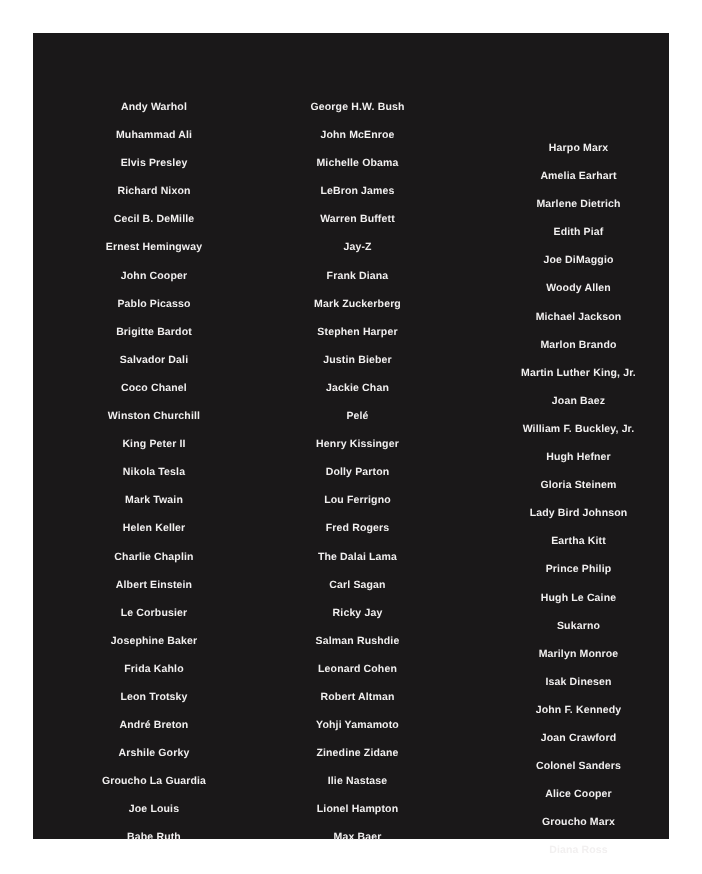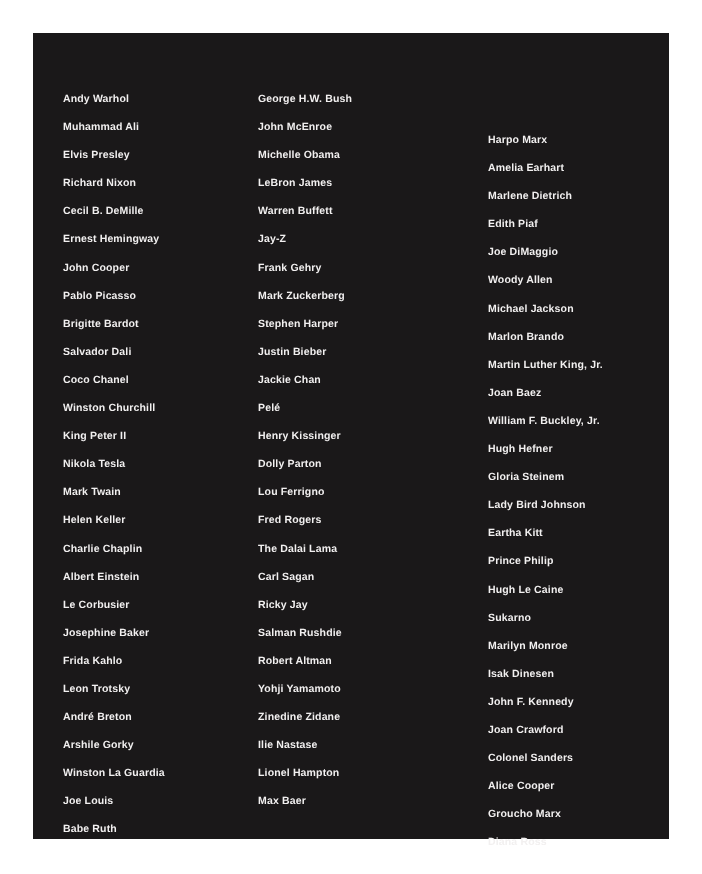--- a/index.html
+++ b/index.html
@@ -30,13 +30,14 @@
   #columns {
     position: absolute;
     left: 0;
-    top: 0;
+    top: 8px;
     width: 668px;
     height: 806px;
     display: flex;
     flex-direction: row;
     padding: 52px 0 0 0;
     box-sizing: border-box;
+    text-align: center;
   }
   .column {
     display: flex;

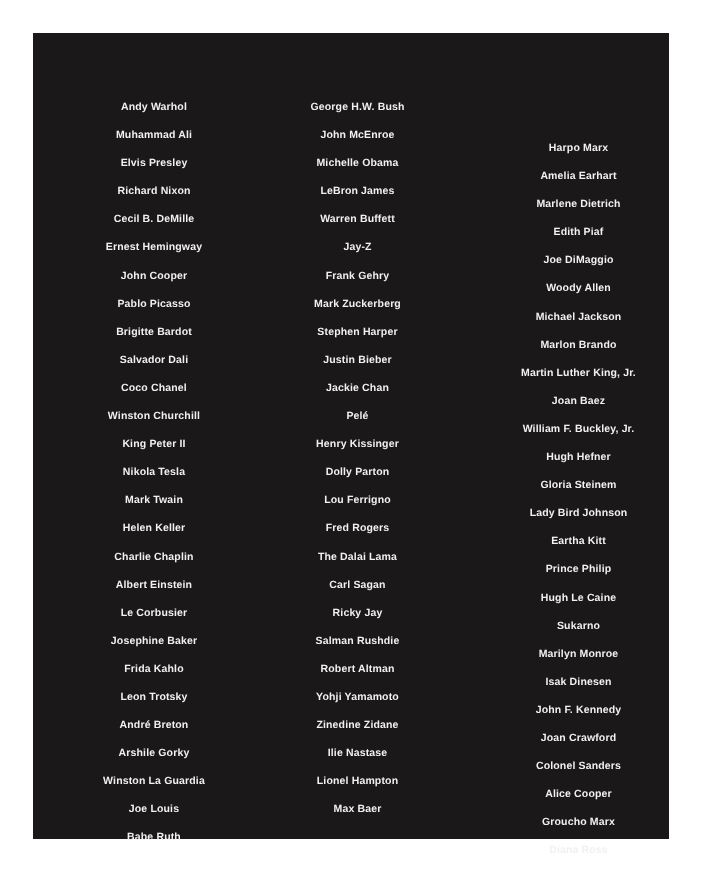--- a/index.html
+++ b/index.html
@@ -99,7 +99,7 @@
           <div class="name">LeBron James</div>
           <div class="name">Warren Buffett</div>
           <div class="name">Jay-Z</div>
-          <div class="name">Frank Gehry</div>
+          <div class="name">Frank Diana</div>
           <div class="name">Mark Zuckerberg</div>
           <div class="name">Stephen Harper</div>
           <div class="name">Justin Bieber</div>

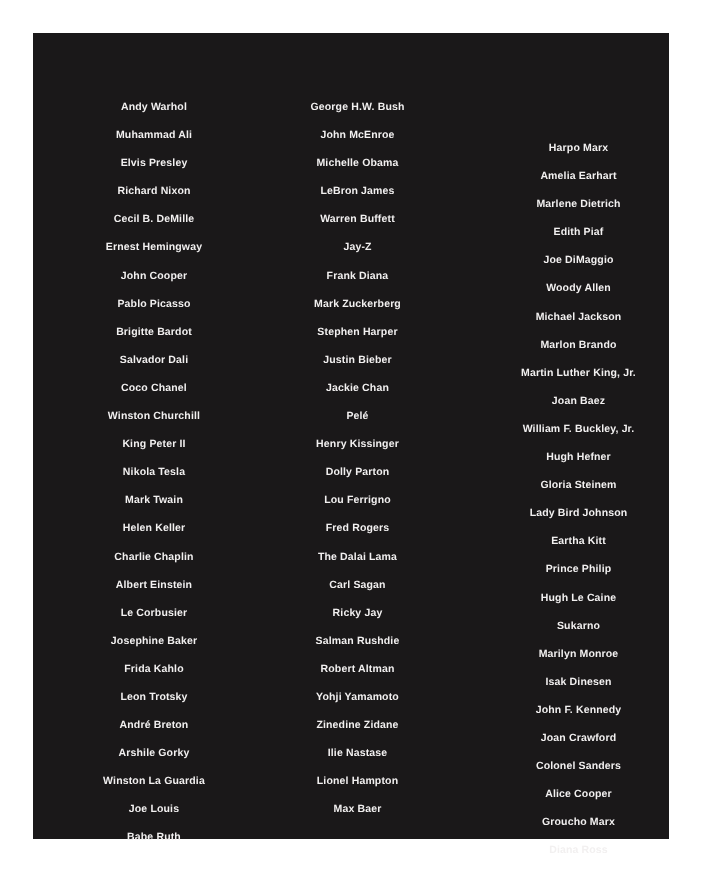--- a/index.html
+++ b/index.html
@@ -113,6 +113,7 @@
           <div class="name">Carl Sagan</div>
           <div class="name">Ricky Jay</div>
           <div class="name">Salman Rushdie</div>
+          <div class="name">Leonard Cohen</div>
           <div class="name">Robert Altman</div>
           <div class="name">Yohji Yamamoto</div>
           <div class="name">Zinedine Zidane</div>

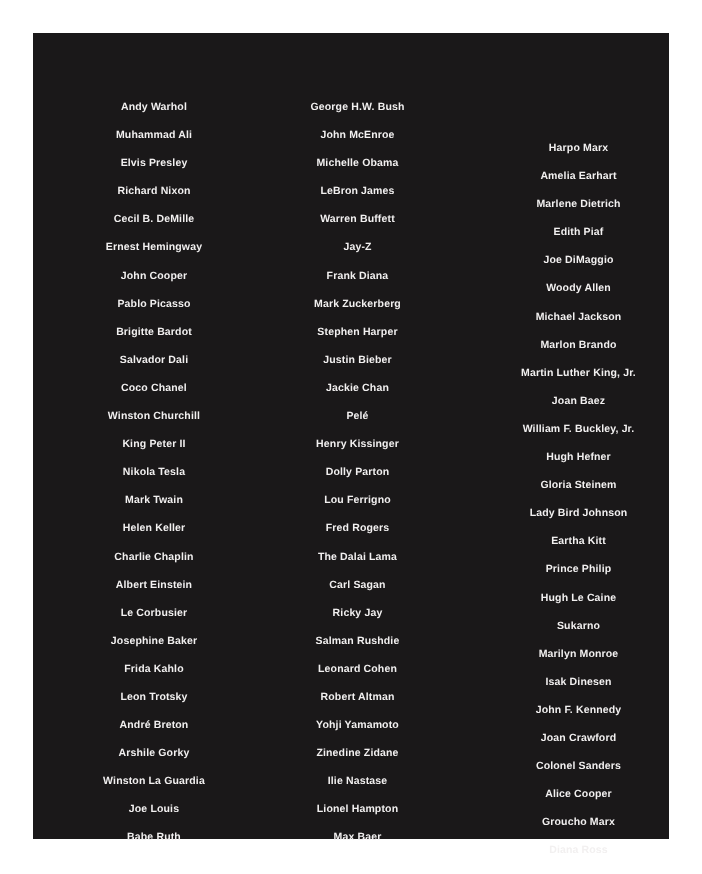--- a/index.html
+++ b/index.html
@@ -88,7 +88,7 @@
           <div class="name">Leon Trotsky</div>
           <div class="name">André Breton</div>
           <div class="name">Arshile Gorky</div>
-          <div class="name">Winston La Guardia</div>
+          <div class="name">Groucho La Guardia</div>
           <div class="name">Joe Louis</div>
           <div class="name">Babe Ruth</div>
         </div>

